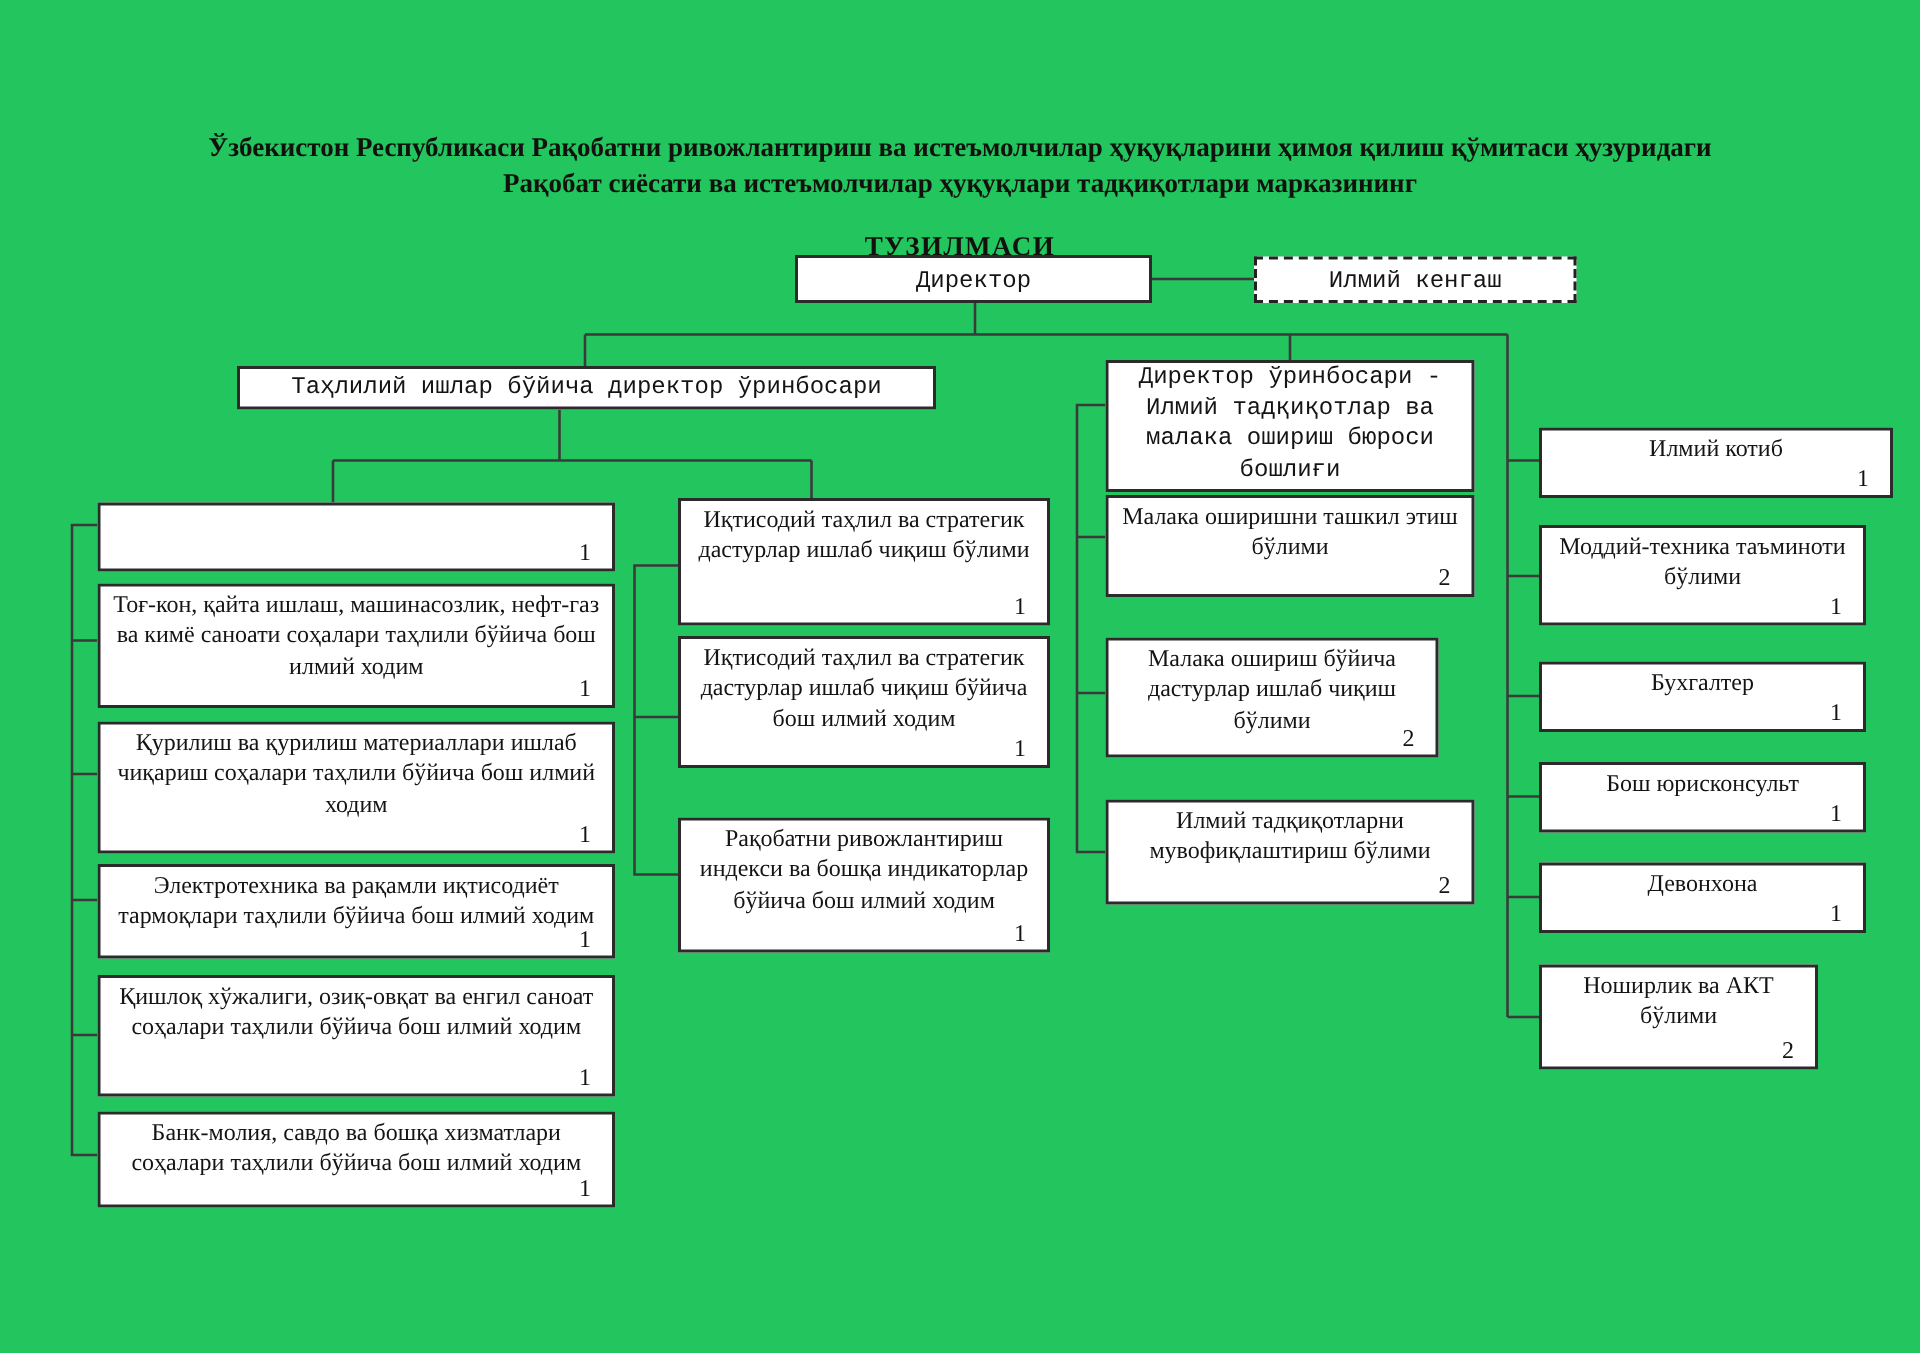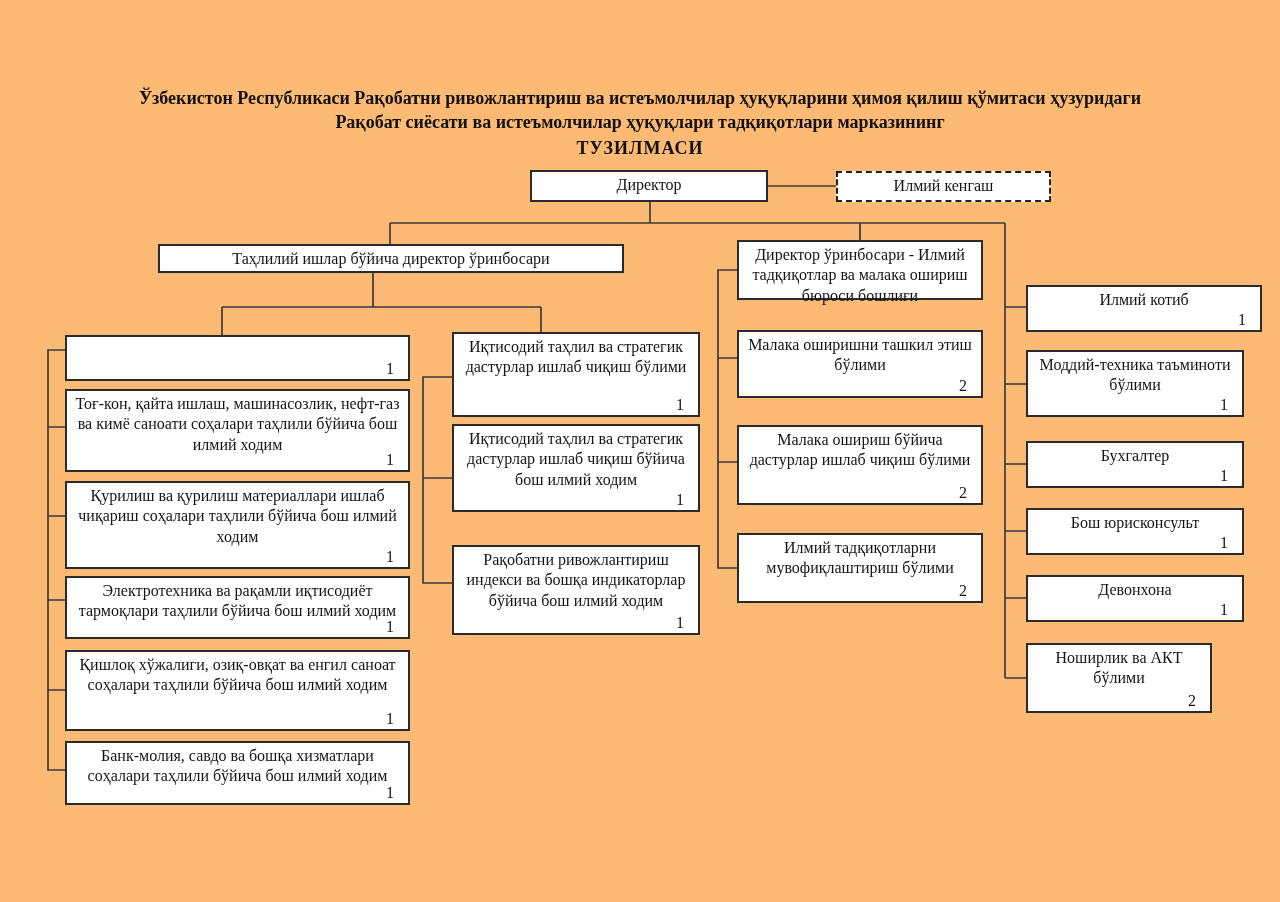--- a/index.html
+++ b/index.html
@@ -5,7 +5,7 @@
   html,body { margin:0; padding:0; background:#e8e8e8; }
   #canvas {
     position:relative; width:1280px; height:902px;
-    background:#fdba74; overflow:hidden;
+    background:#22c55e; overflow:hidden;
     font-family:"Liberation Serif", serif; color:#141414;
   }
   .title {

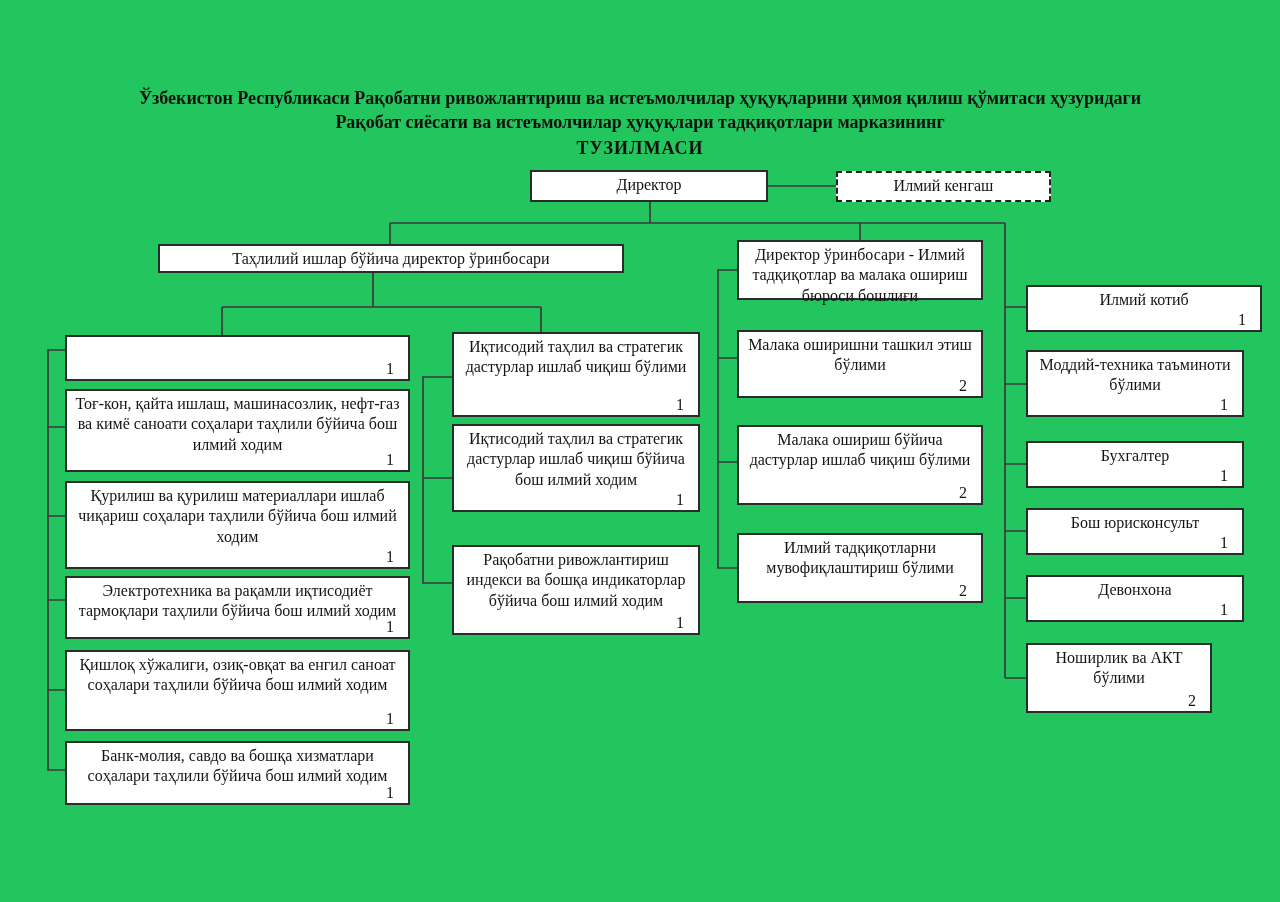--- a/index.html
+++ b/index.html
@@ -13,7 +13,7 @@
     text-align:center; font-weight:bold; font-size:18px;
     line-height:24px; color:#13110e;
   }
-  .title .t3 { margin-top:2px; letter-spacing:1px; }
+  .title .t3 { margin-top:18px; letter-spacing:1px; }
   .wires { position:absolute; left:0; top:0; }
   .wires path { stroke:#3a3a3a; stroke-width:1.7; fill:none; }
   .box {

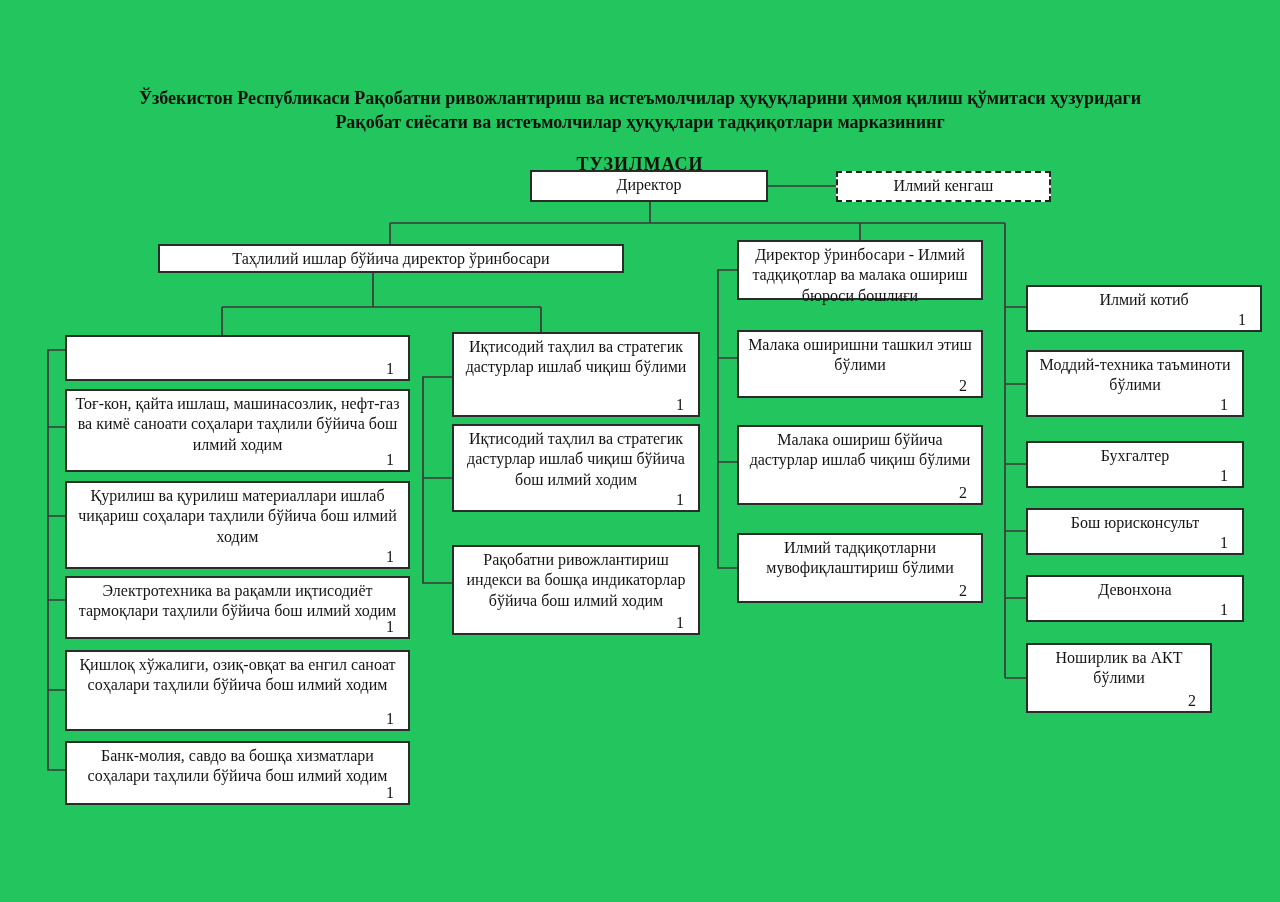--- a/index.html
+++ b/index.html
@@ -25,7 +25,7 @@
   .box.dashed { border:2px dashed #222222; }
   .box .lbl { display:block; }
   .box .cnt { position:absolute; right:14px; bottom:0; font-size:16px; }
-  .vcenter { display:flex; flex-direction:column; justify-content:flex-start; }
+  .vcenter { display:flex; flex-direction:column; justify-content:flex-end;font-family:Liberation Mono, monospace; }
 </style>
 </head>
 <body>

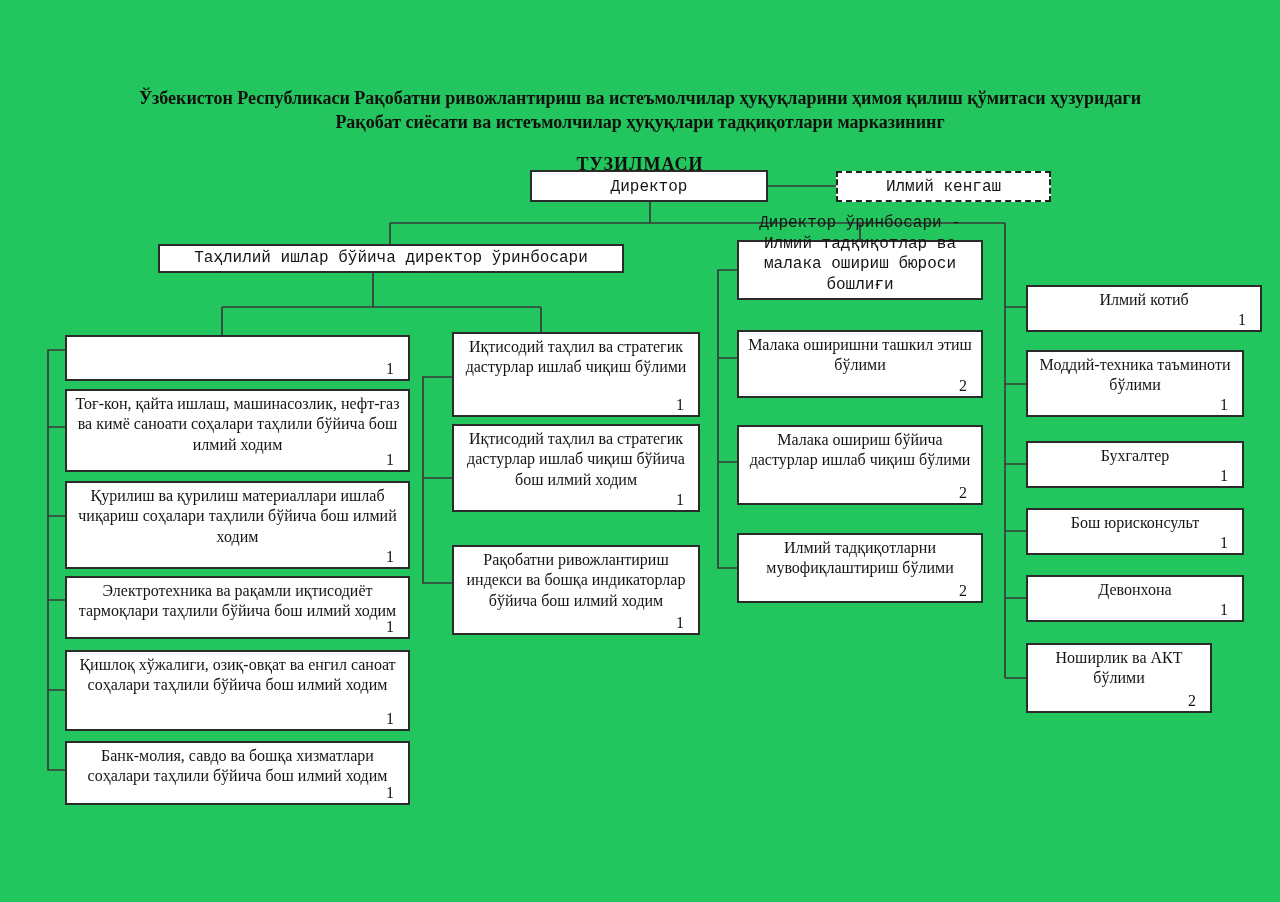--- a/index.html
+++ b/index.html
@@ -61,7 +61,7 @@
   <div class="box vcenter dashed" style="left:836px;top:171px;width:215px;height:31px">
     <span class="lbl">Илмий кенгаш</span>
   </div>
-  <div class="box vcenter" style="left:737px;top:240px;width:246px;height:60px">
+  <div class="box vcenter" style="left:737px;top:240px;width:246px;height:88px">
     <span class="lbl">Директор ўринбосари - Илмий тадқиқотлар ва малака ошириш бюроси бошлиғи</span>
   </div>
 

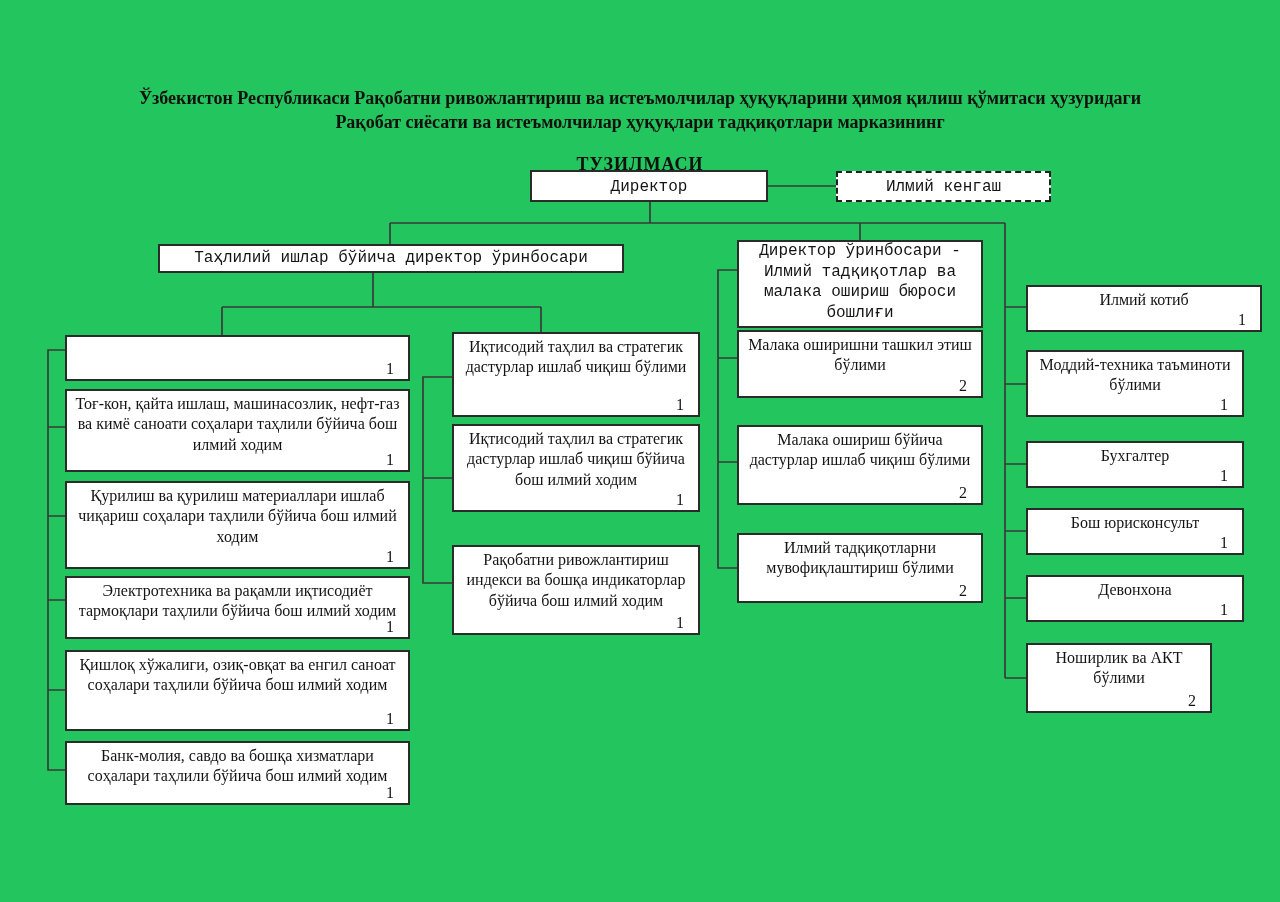--- a/index.html
+++ b/index.html
@@ -106,7 +106,7 @@
     <span class="lbl">Малака оширишни ташкил этиш бўлими</span>
     <span class="cnt">2</span>
   </div>
-  <div class="box" style="left:737px;top:425px;width:246px;height:80px">
+  <div class="box" style="left:737px;top:425px;width:222px;height:80px">
     <span class="lbl">Малака ошириш бўйича дастурлар ишлаб чиқиш бўлими</span>
     <span class="cnt">2</span>
   </div>

